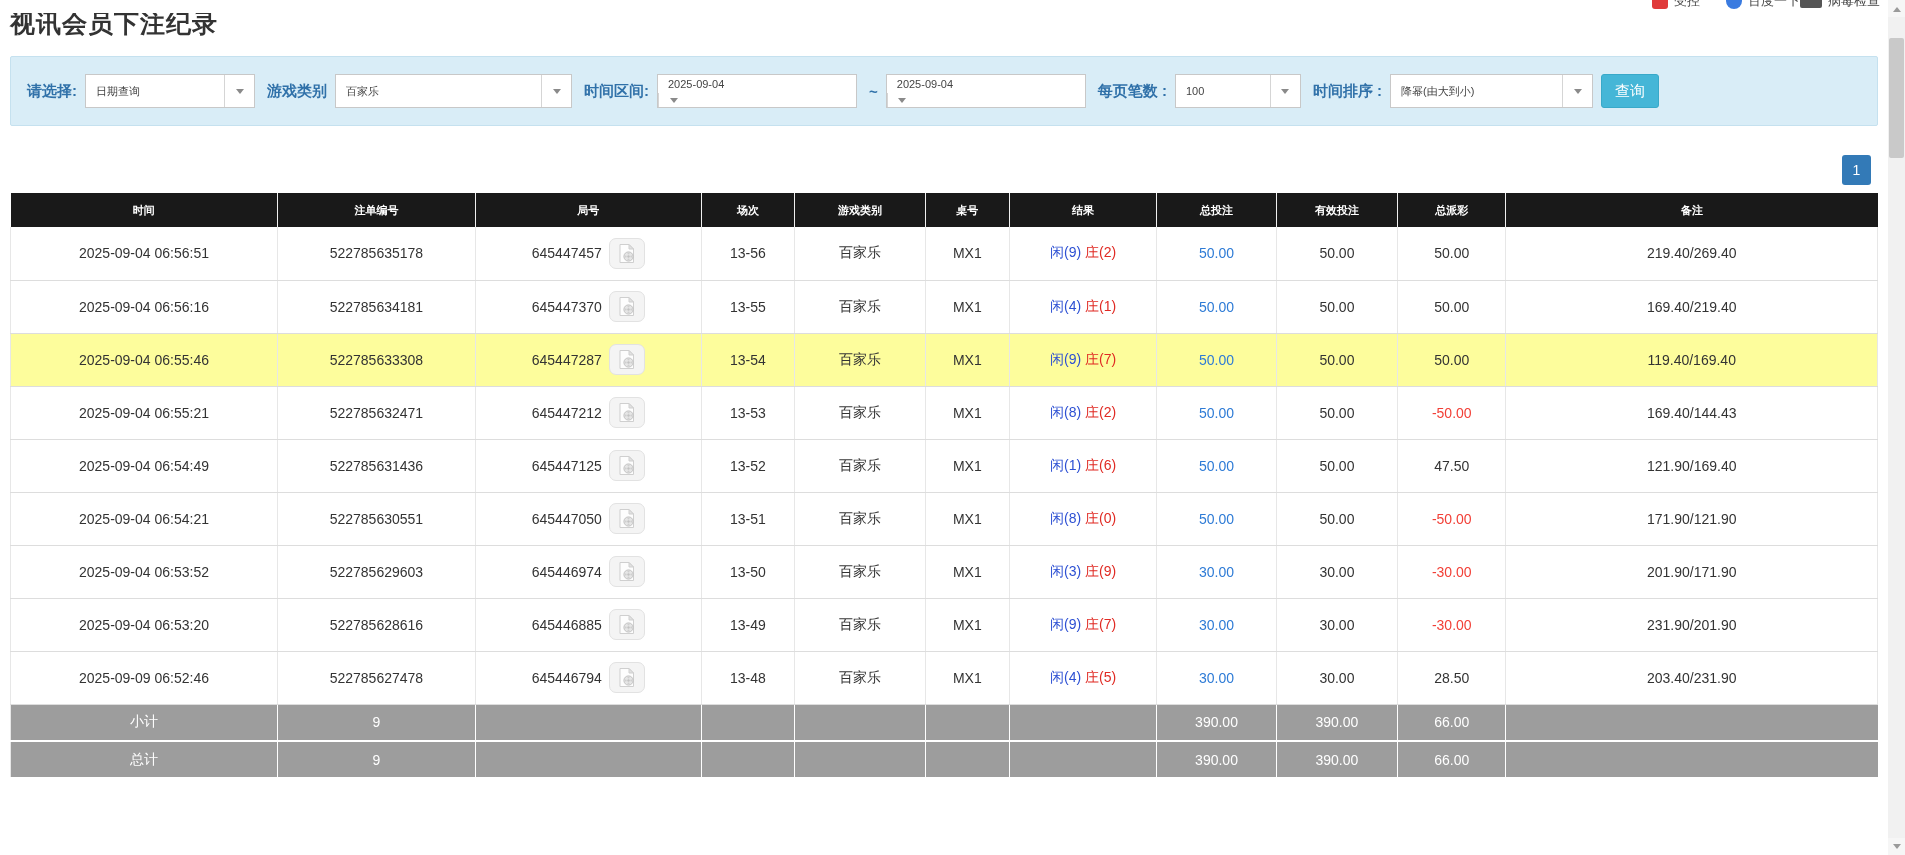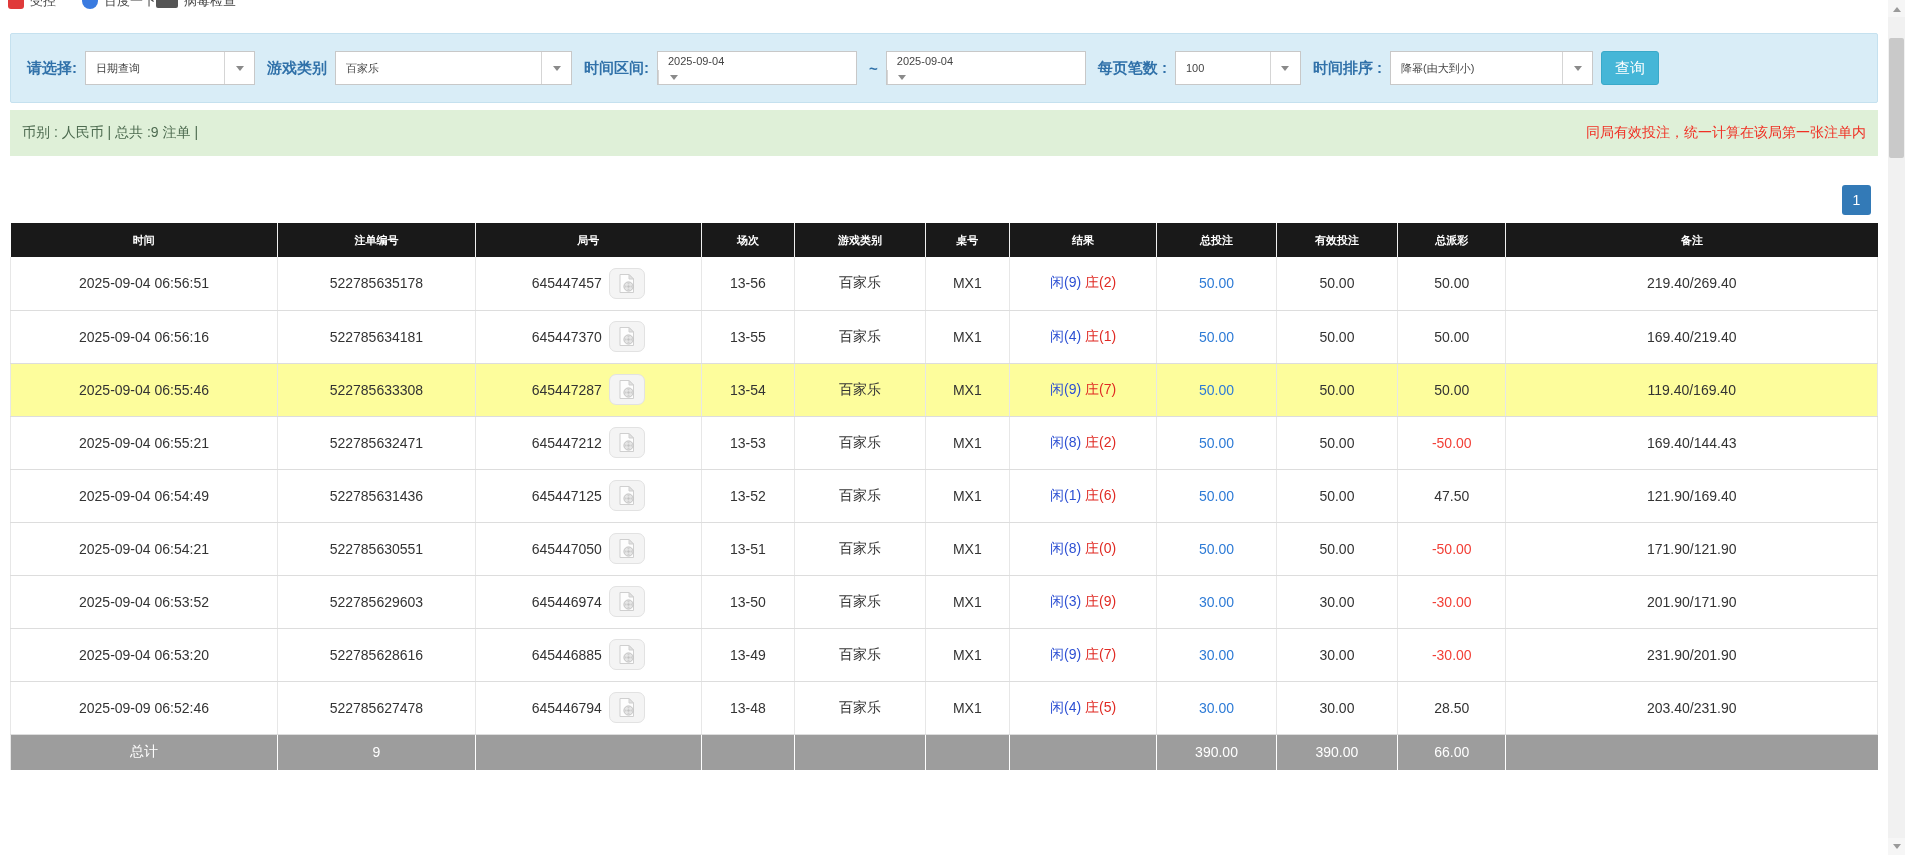--- a/index.html
+++ b/index.html
@@ -11,7 +11,7 @@
   .main { margin-right:17px; position:relative; }
 
   
-  .topbar { height:13px; overflow:hidden; padding:0 8px; display:flex; justify-content:flex-start; }
+  .topbar { height:13px; overflow:hidden; padding:0 8px; display:flex; justify-content:flex-end; }
   .tb-side { display:flex; gap:26px; transform:translateY(-6px); align-items:center; }
   .tb-item { display:inline-flex; align-items:center; gap:6px; font-size:13px; color:#444; cursor:pointer; }
   .fav { width:16px; height:16px; display:inline-block; }

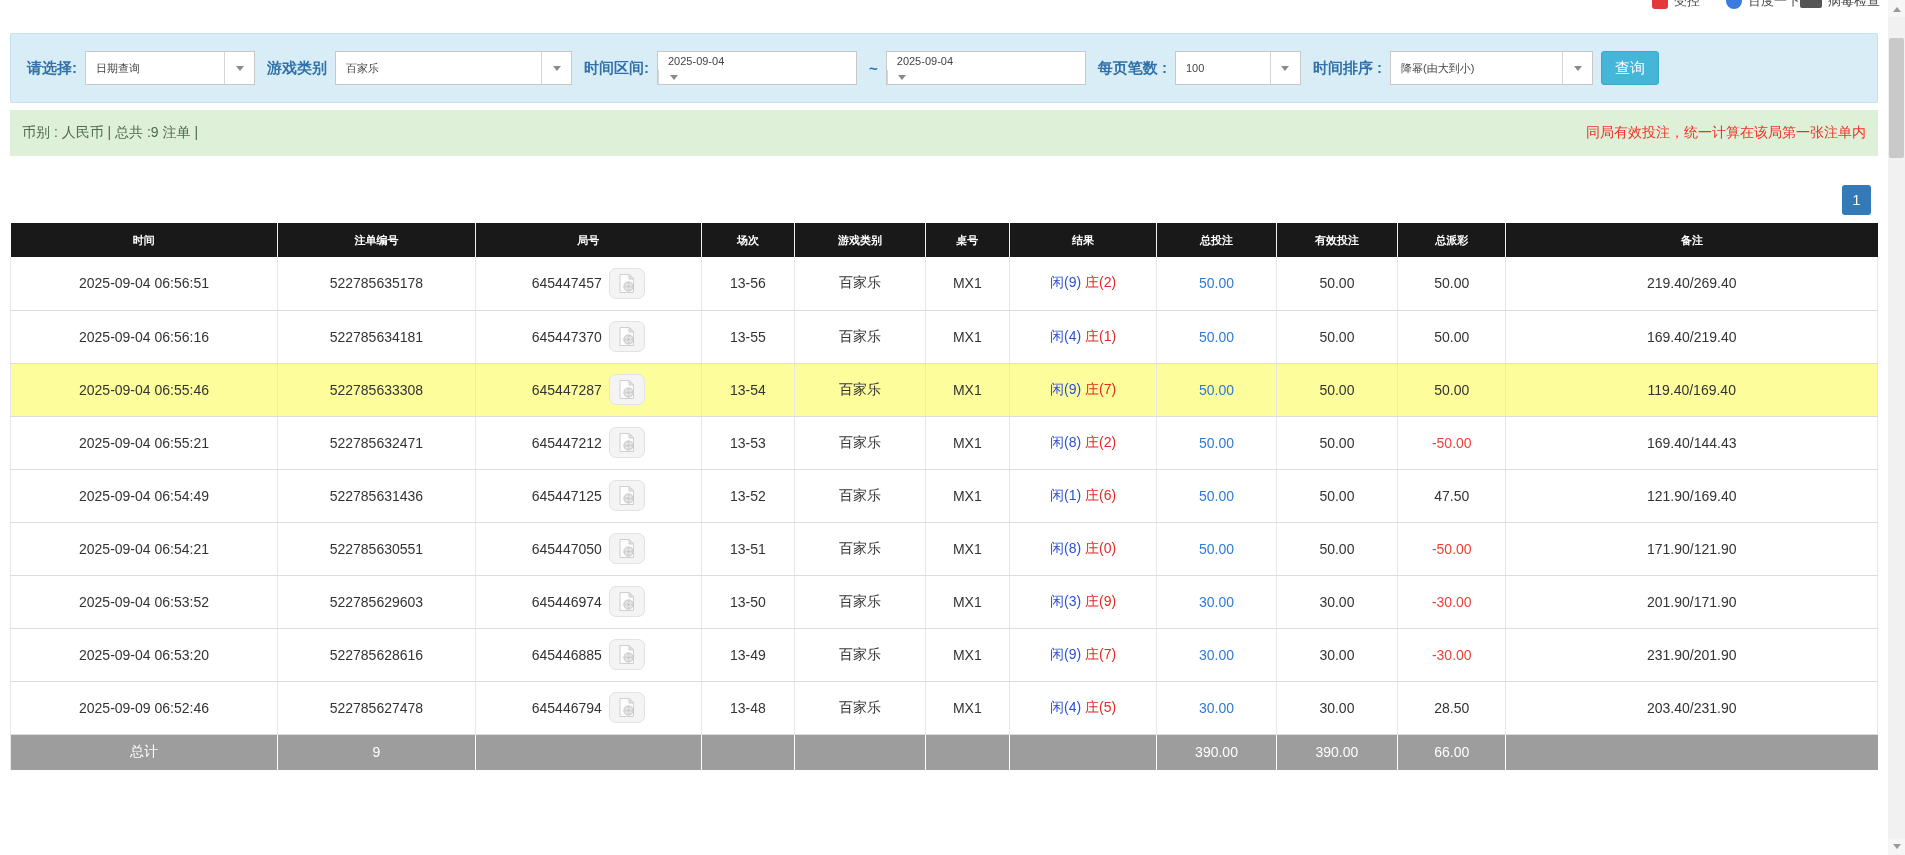--- a/index.html
+++ b/index.html
@@ -116,6 +116,9 @@
     </div>
   </div>
 
+  <div class="title-wrap">
+    <h1>视讯会员下注纪录</h1>
+  </div>
 
   <div class="filter-panel">
     <span class="f-label">请选择:</span>

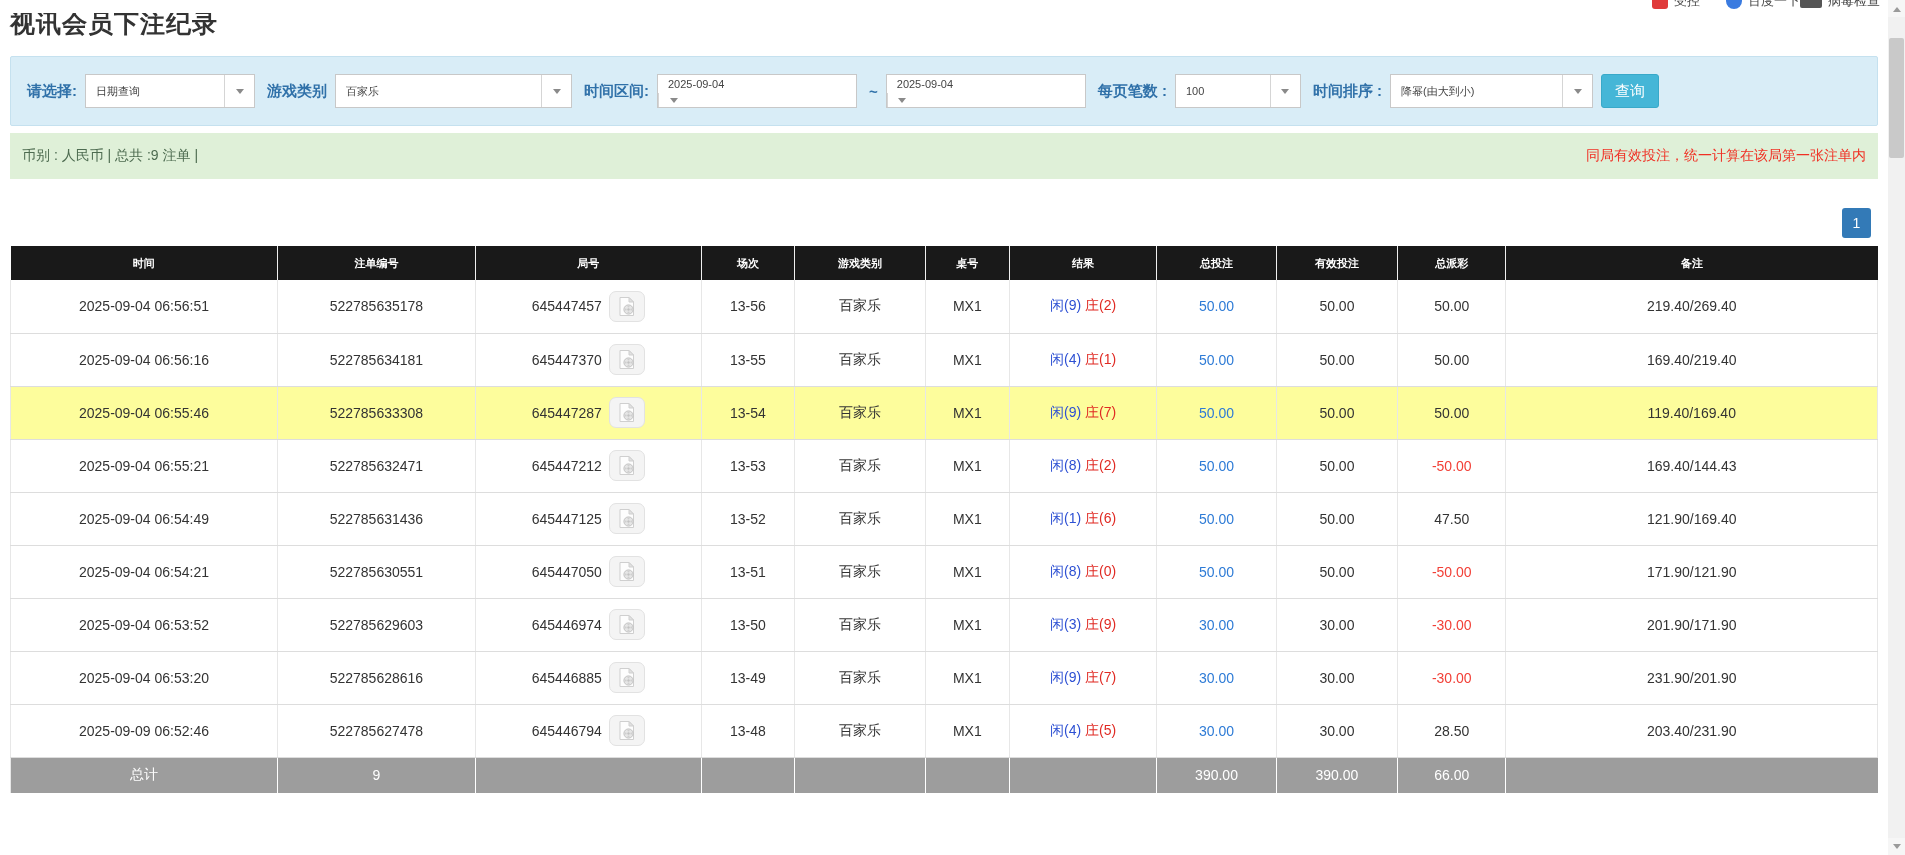--- a/index.html
+++ b/index.html
@@ -171,10 +171,6 @@
     <button class="btn-search">查询</button>
   </div>
 
-  <div class="summary-bar">
-    <span>币别 : 人民币 | 总共 :9 注单 |</span>
-    <span class="notice">同局有效投注，统一计算在该局第一张注单内</span>
-  </div>
 
   <div class="pager">
     <span class="page-btn">1</span>

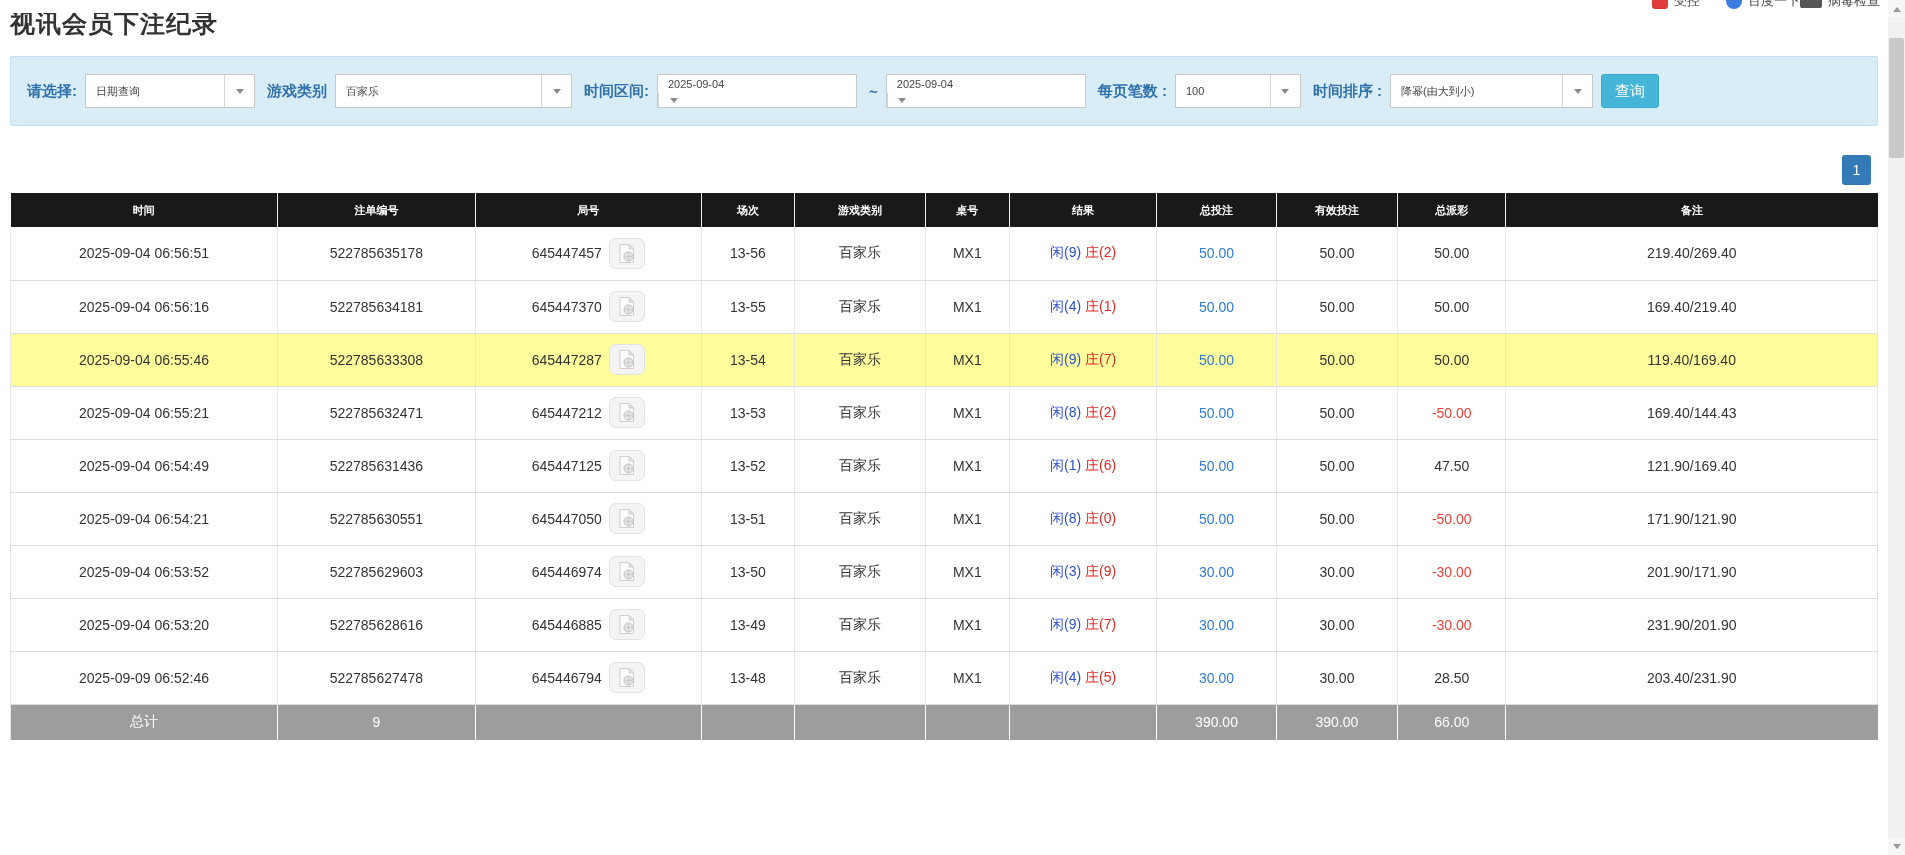--- a/index.html
+++ b/index.html
@@ -469,7 +469,7 @@
             <td>203.40/231.90</td>
           </tr>
           <tr class="totals">
-            <td>总计</td>
+            <td>小计</td>
             <td>9</td>
             <td></td>
             <td></td>
@@ -481,6 +481,19 @@
             <td>66.00</td>
             <td></td>
           </tr>
+          <tr class="totals">
+            <td>总计</td>
+            <td>9</td>
+            <td></td>
+            <td></td>
+            <td></td>
+            <td></td>
+            <td></td>
+            <td>390.00</td>
+            <td>390.00</td>
+            <td>66.00</td>
+            <td></td>
+          </tr>
         </tbody>
     </table>
   </div>

